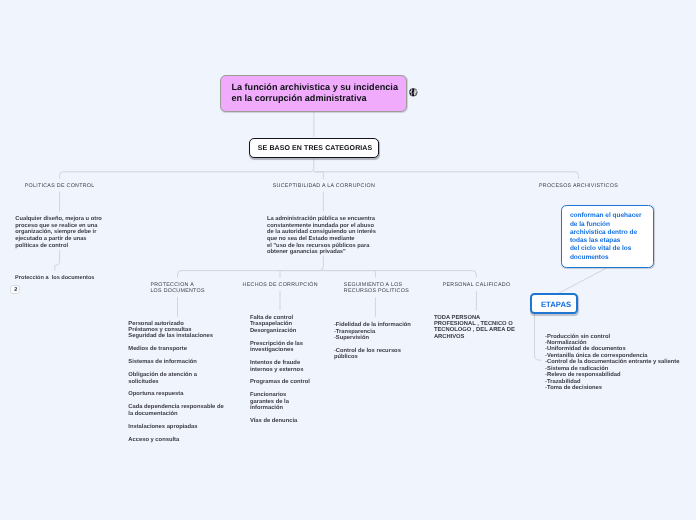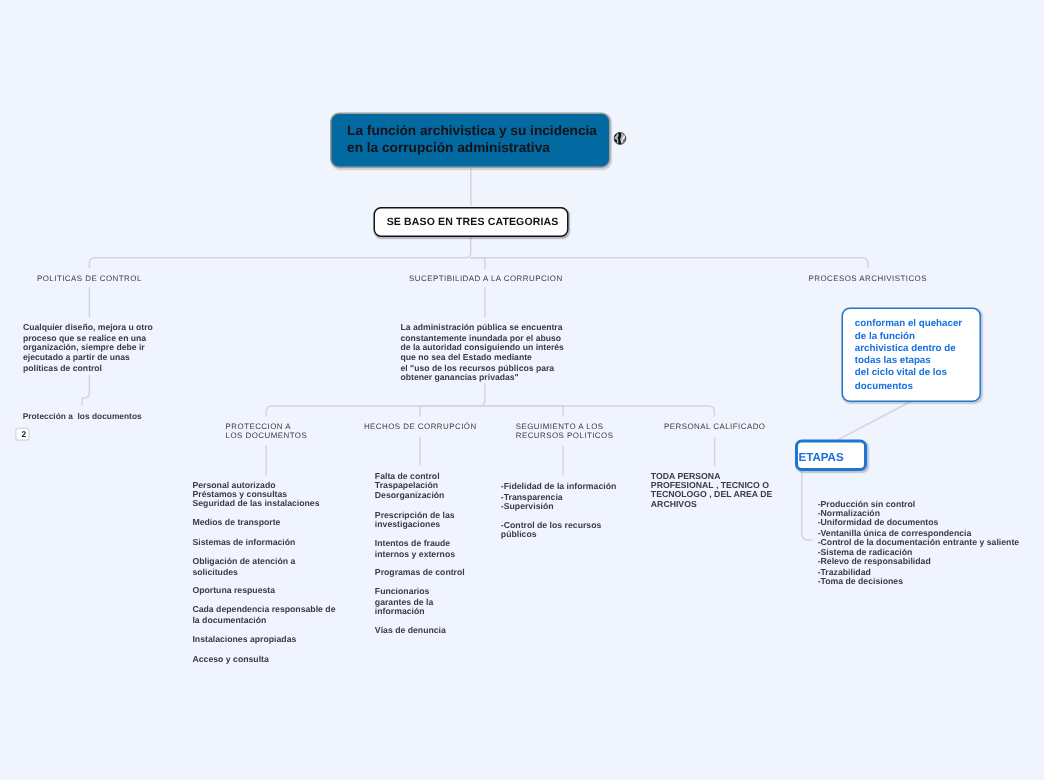--- a/index.html
+++ b/index.html
@@ -11,7 +11,7 @@
   svg.links path{fill:none;stroke:#d2d4df;stroke-width:1;}
 
   .title-box{position:absolute;left:220.4px;top:75.1px;width:187px;height:36.6px;box-sizing:border-box;
-    border:1.4px solid #9d9d9b;border-radius:6px;background:#0369a1;
+    border:1.4px solid #9d9d9b;border-radius:6px;background:#f0abfc;
     box-shadow:0.7px 0.9px 0.7px rgba(120,120,125,.3);}
   .title-box .t{position:absolute;left:10px;top:5.6px;font-size:9.12px;font-weight:bold;color:#121218;
     line-height:11.5px;white-space:pre;}

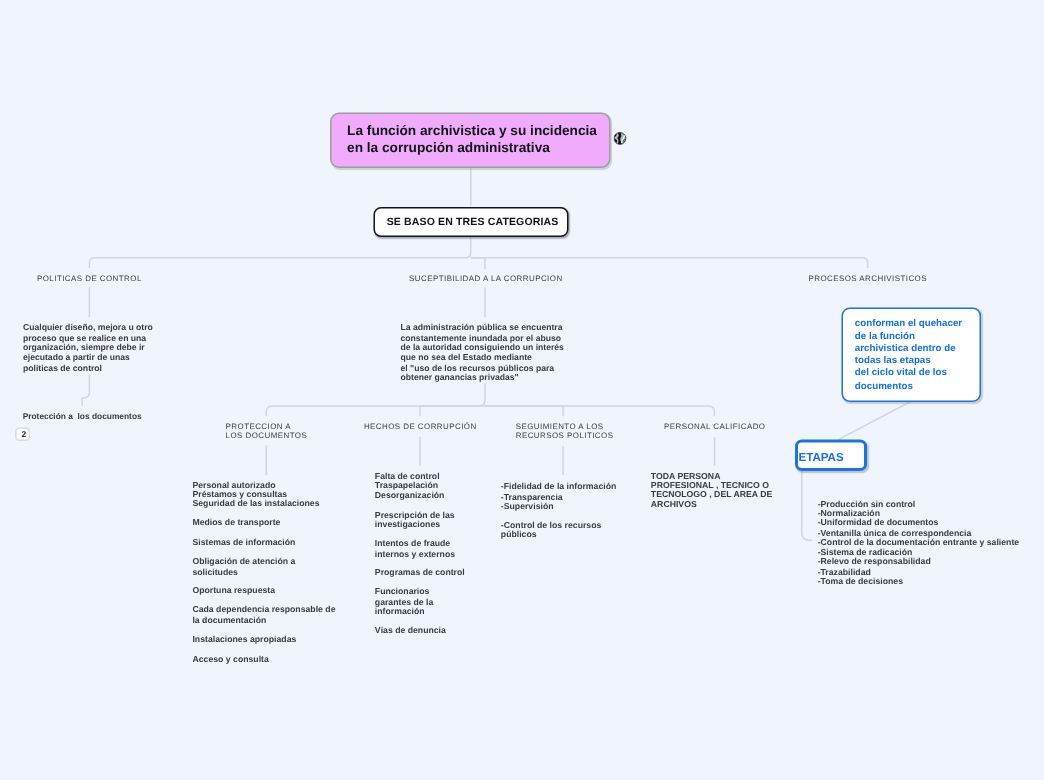--- a/index.html
+++ b/index.html
@@ -39,7 +39,7 @@
   .etapas{position:absolute;left:530.3px;top:293.2px;width:47.5px;height:20.7px;box-sizing:border-box;
     border:2px solid #1f76d2;border-radius:4.5px;background:#ffffff;
     box-shadow:0.8px 1.1px 0.8px rgba(100,100,110,.35);}
-  .etapas .t{position:absolute;left:0;top:4.8px;width:47.5px;font-size:7.73px;
+  .etapas .t{position:absolute;left:0;top:4.8px;width:47.5px;text-align:center;font-size:7.73px;
     font-weight:bold;color:#1670e0;letter-spacing:0px;}
 
   .badge{position:absolute;left:10.1px;top:284.8px;width:9.6px;height:9px;box-sizing:border-box;

